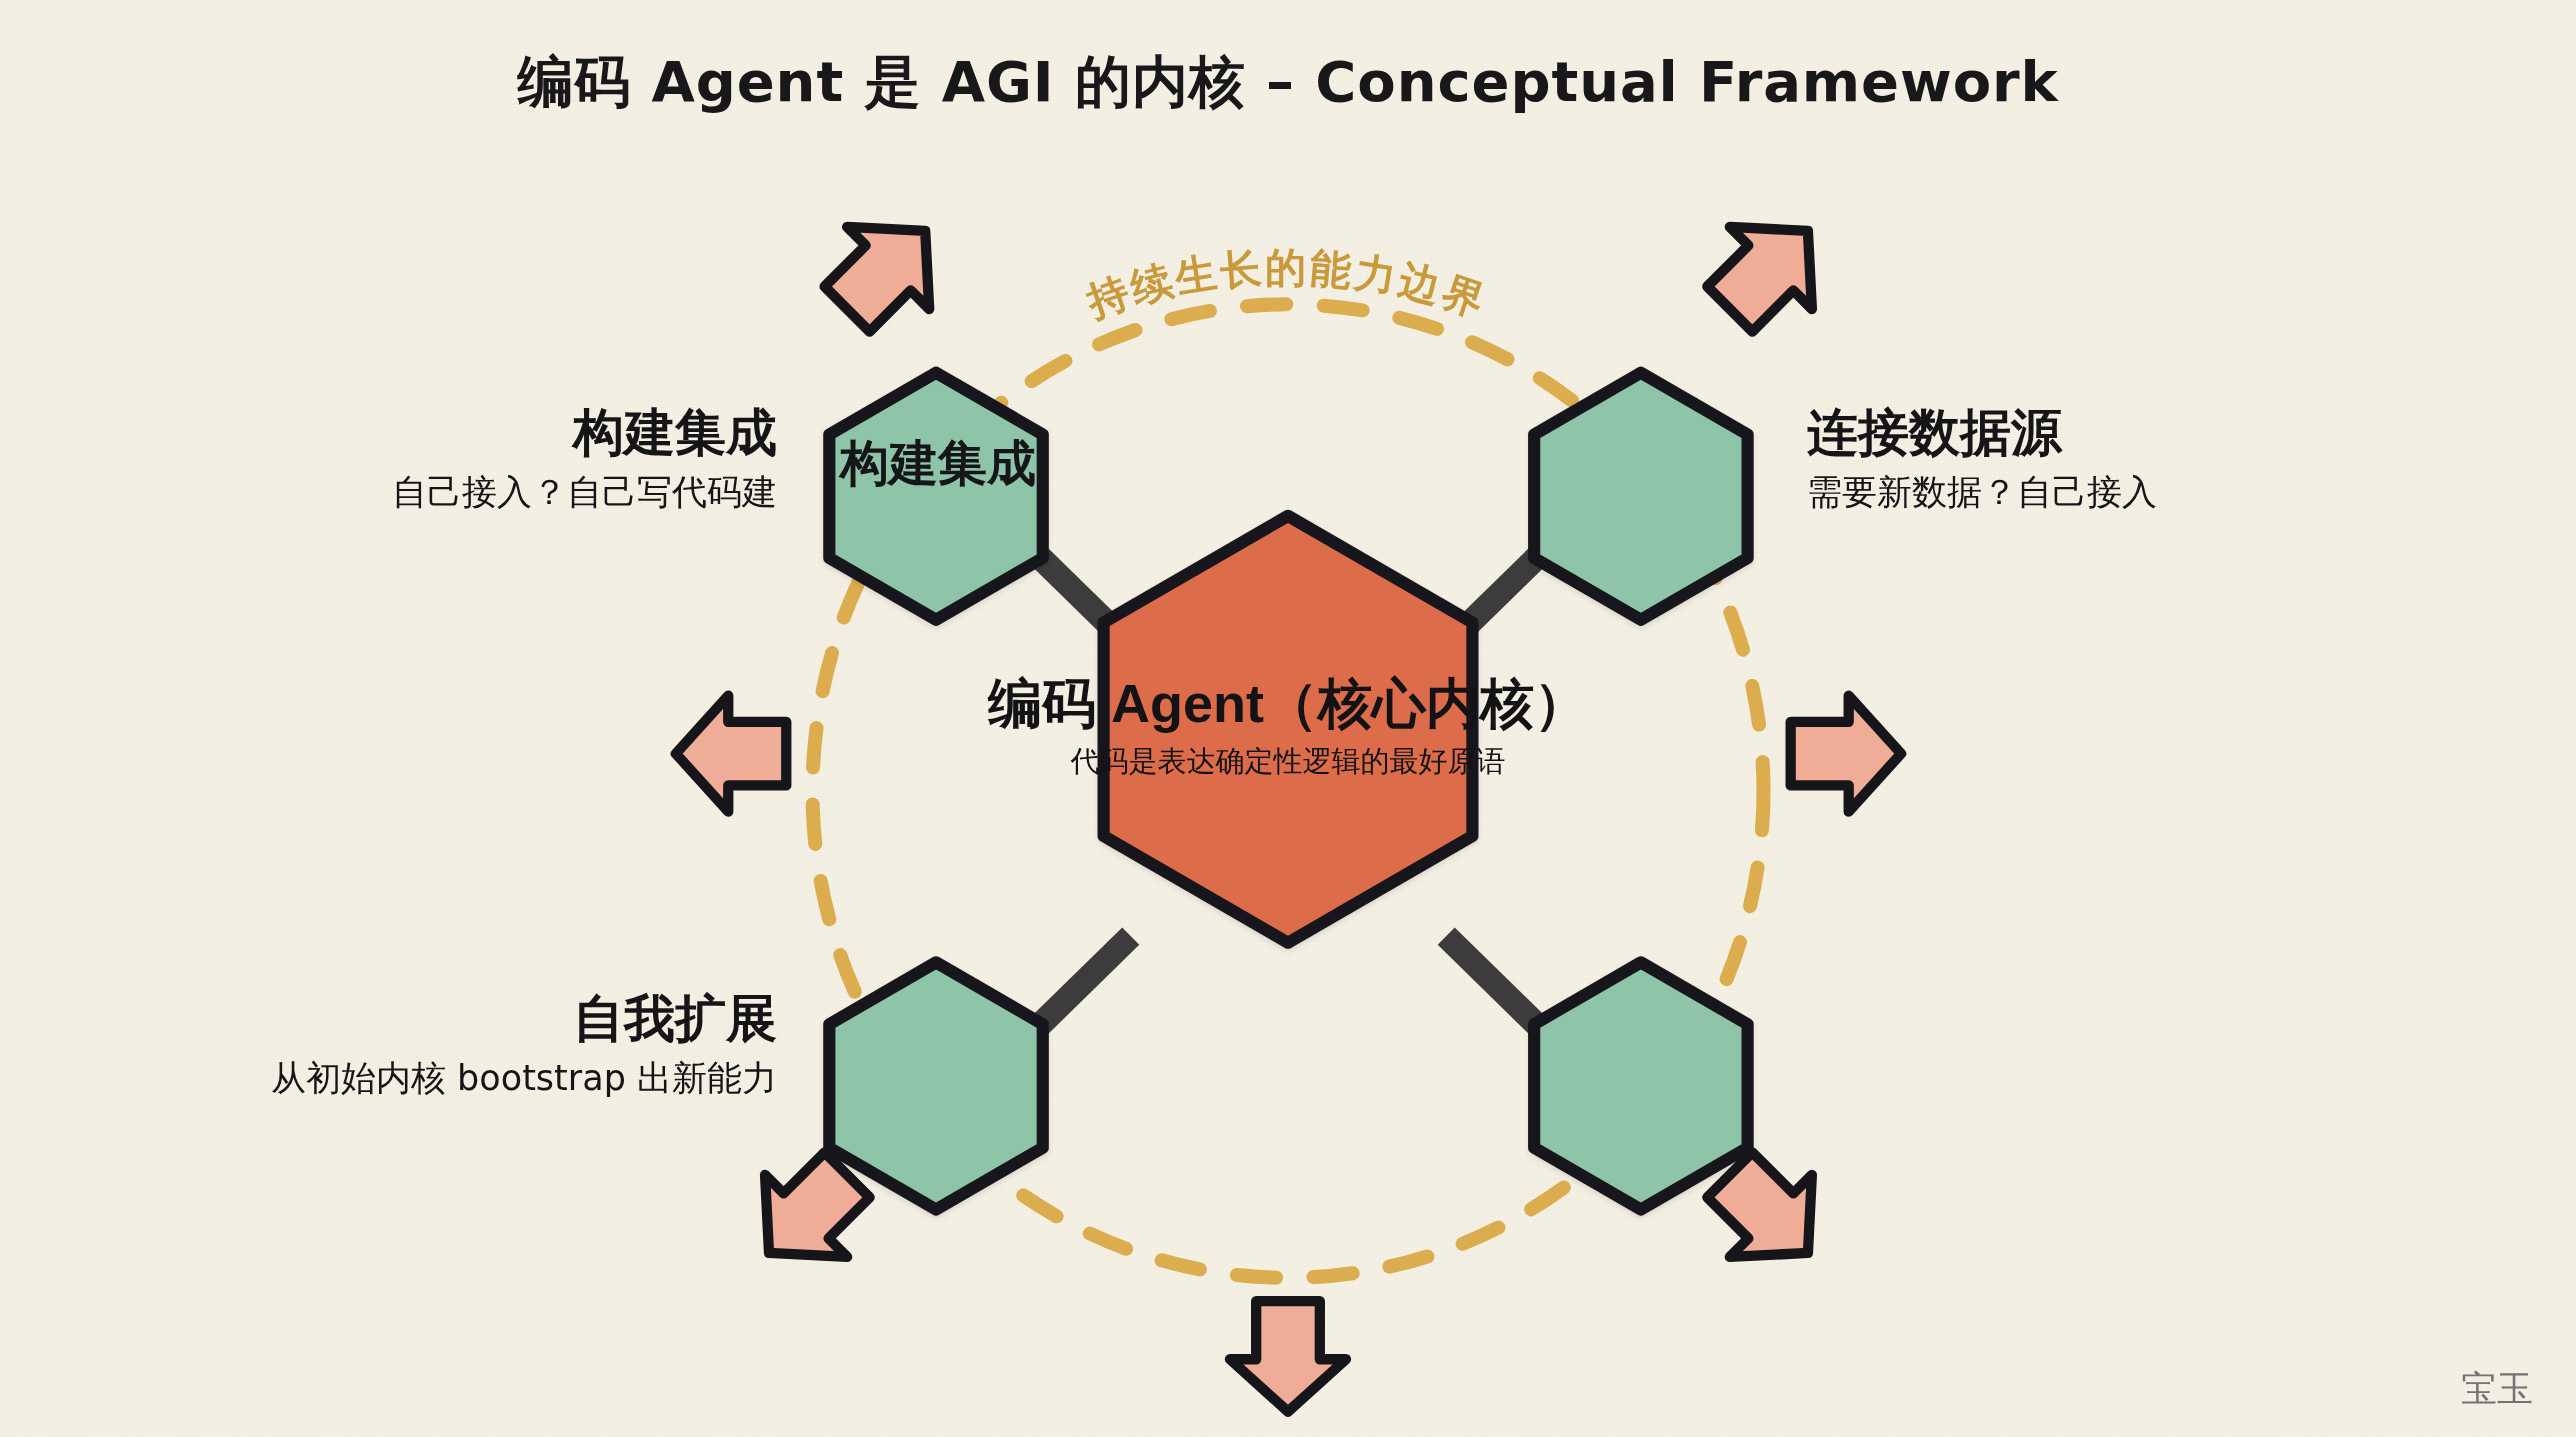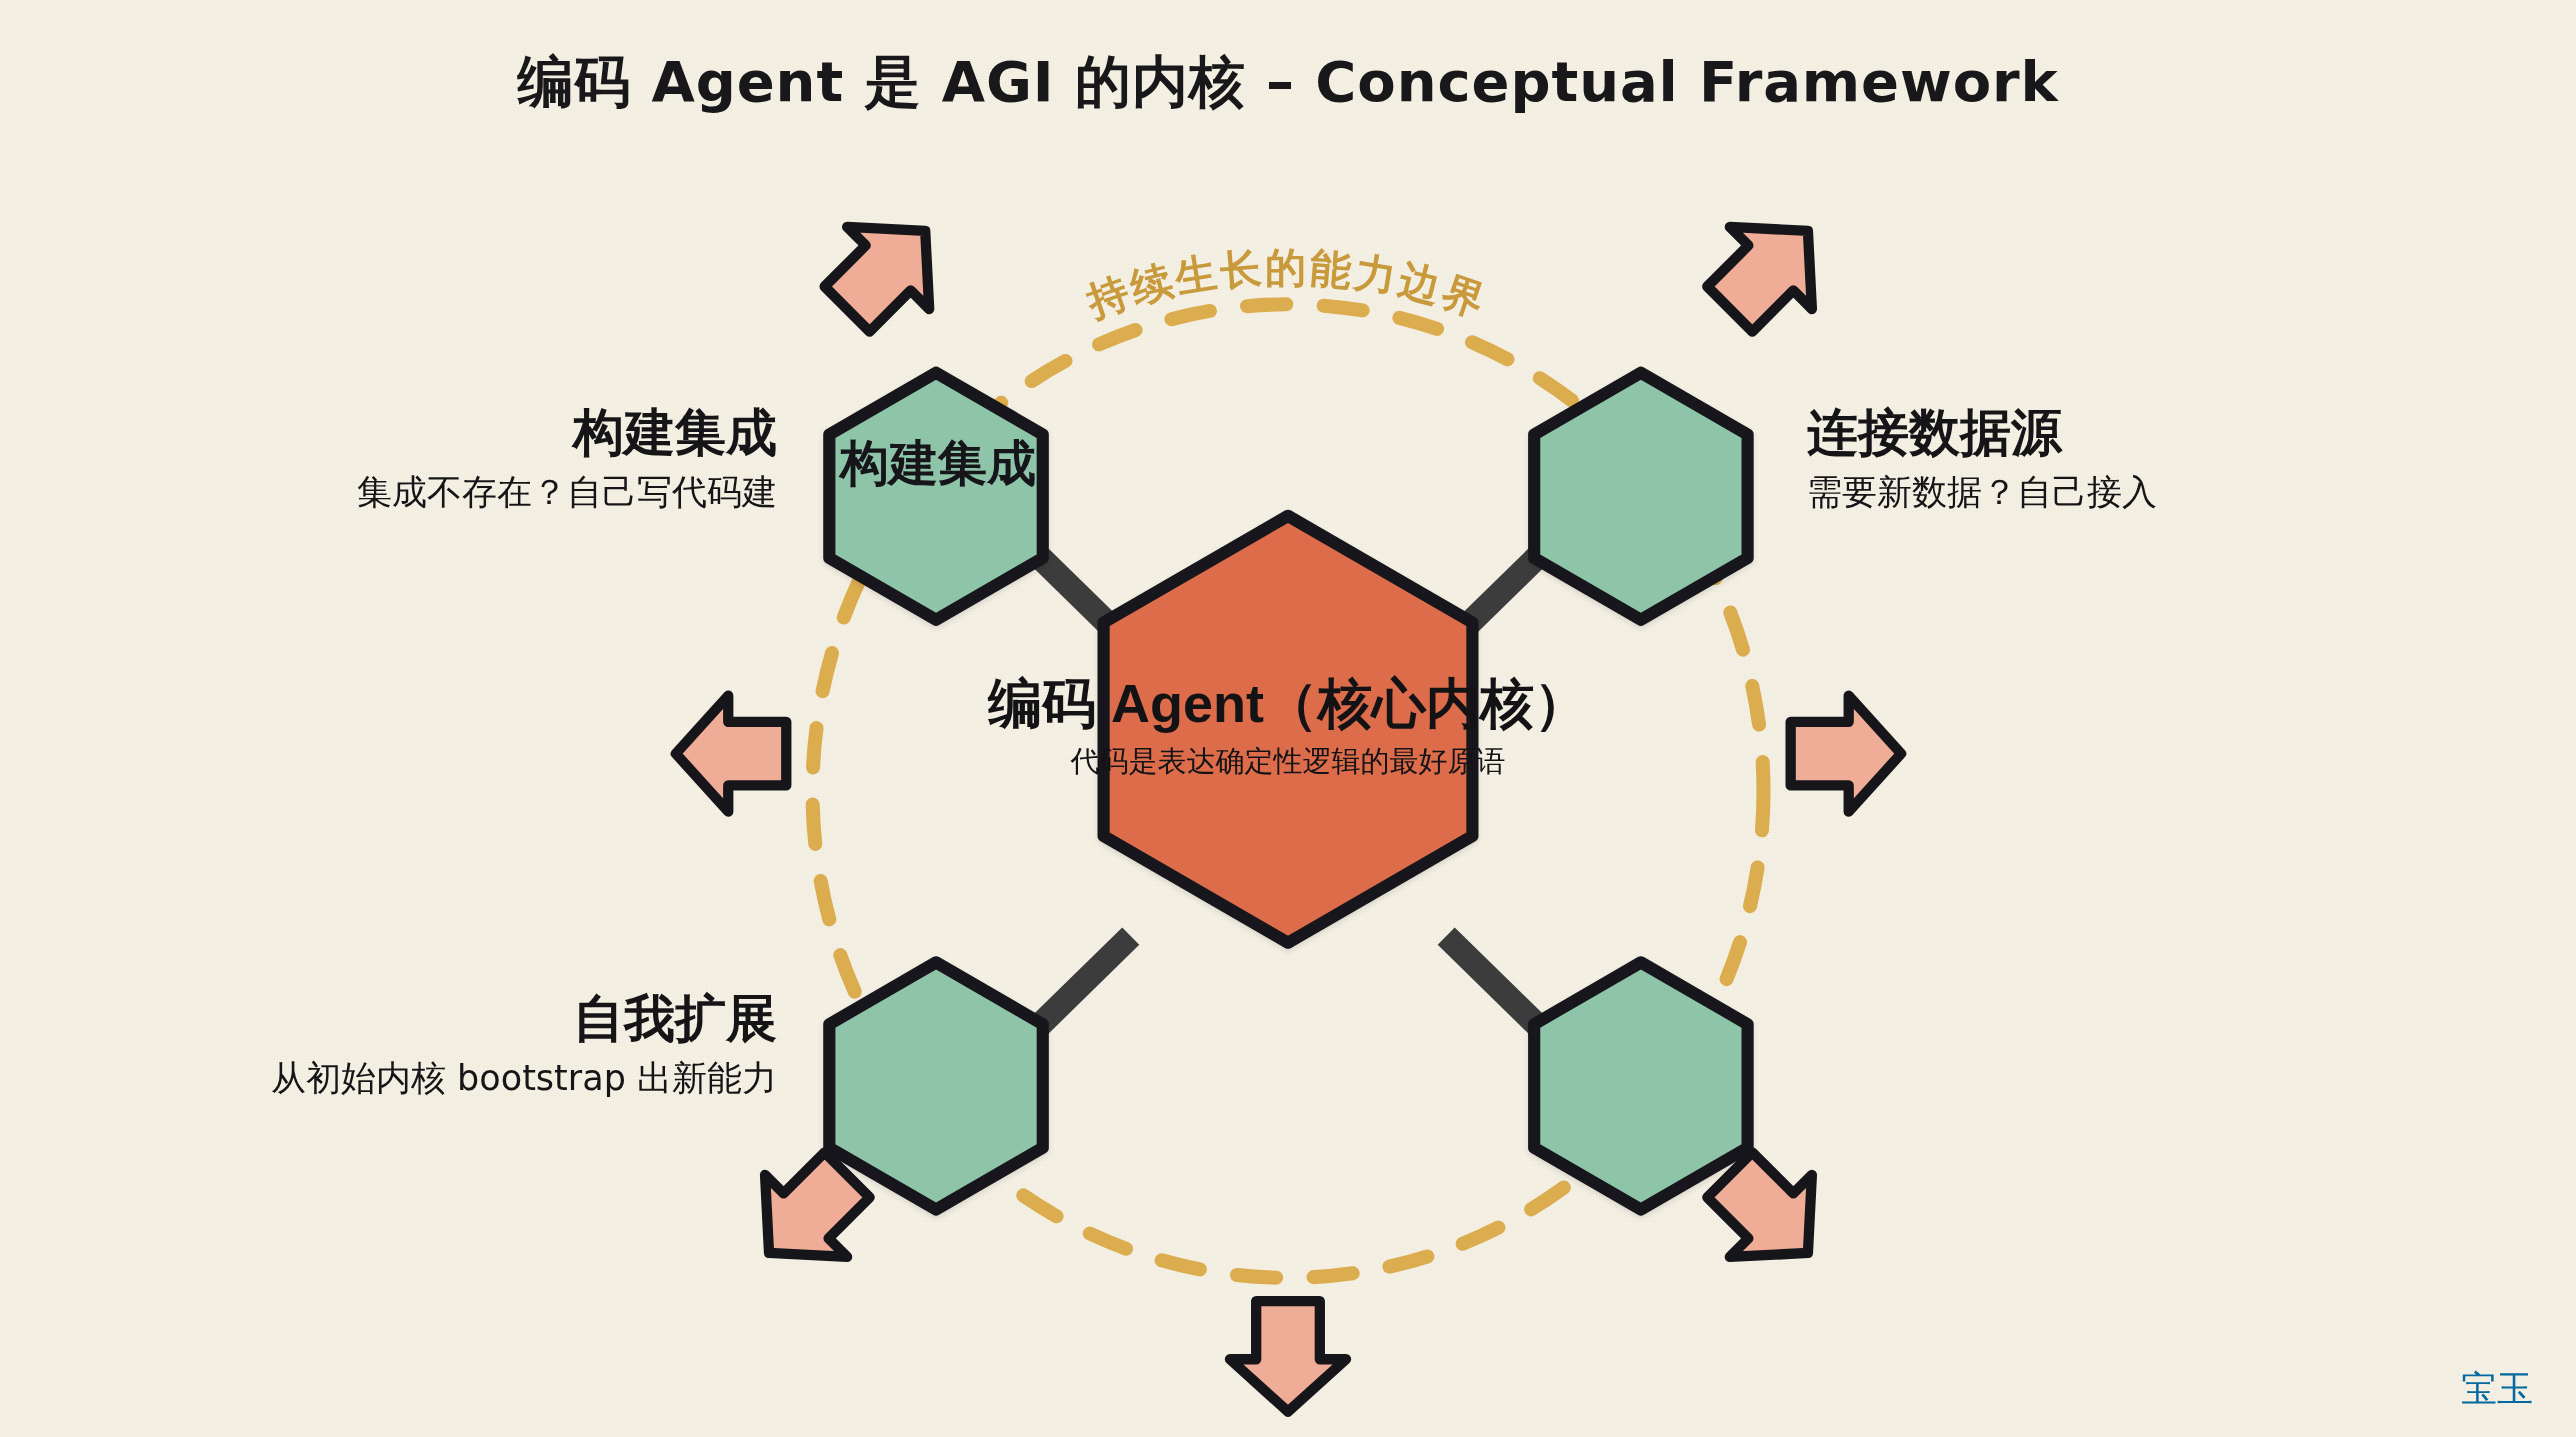--- a/index.html
+++ b/index.html
@@ -227,7 +227,7 @@
 
   <div class="lbl left" id="lbl-build">
     <div class="t">构建集成</div>
-    <div class="s">集成不存在？自己写代码建</div>
+    <div class="s">自己接入？自己写代码建</div>
   </div>
 
   <div class="lbl left" id="lbl-self">

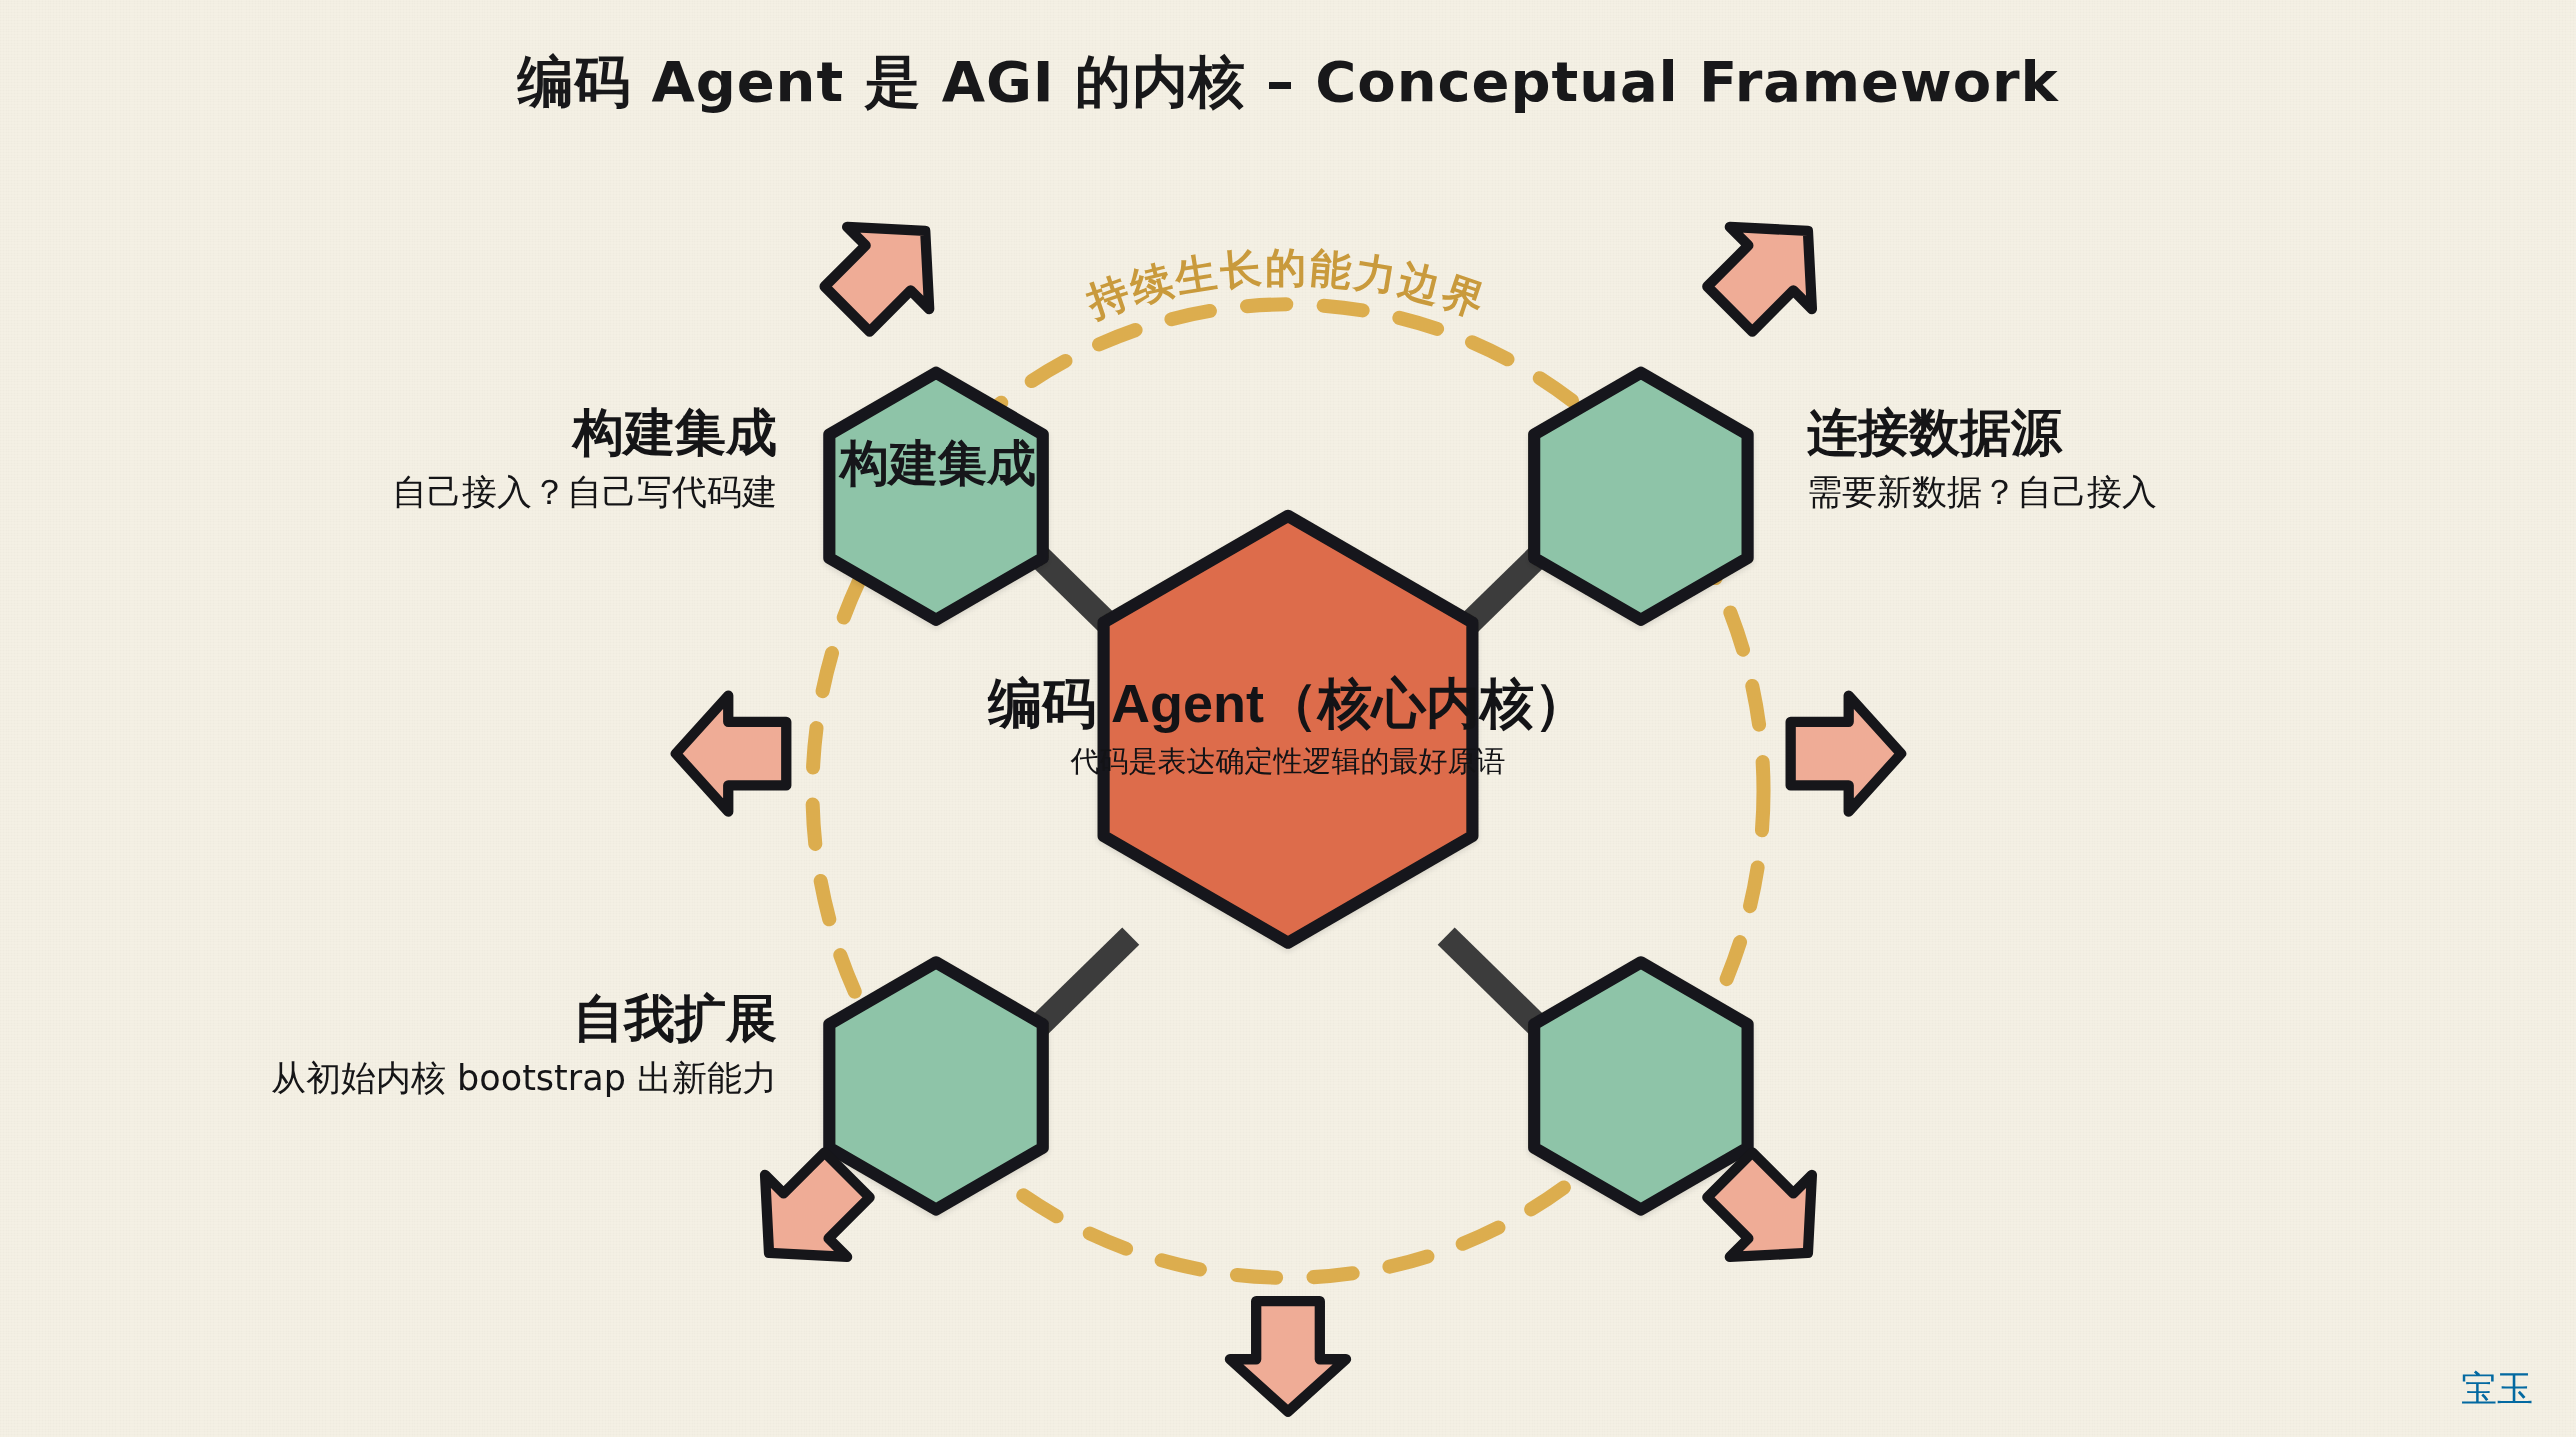--- a/index.html
+++ b/index.html
@@ -115,7 +115,7 @@
     right: 43px;
     bottom: 24px;
     font-size: 36px;
-    color: #0369a1;
+    color: #737373;
     font-family: "DejaVu Sans", "Liberation Sans", sans-serif;
   }
   .arcText {

